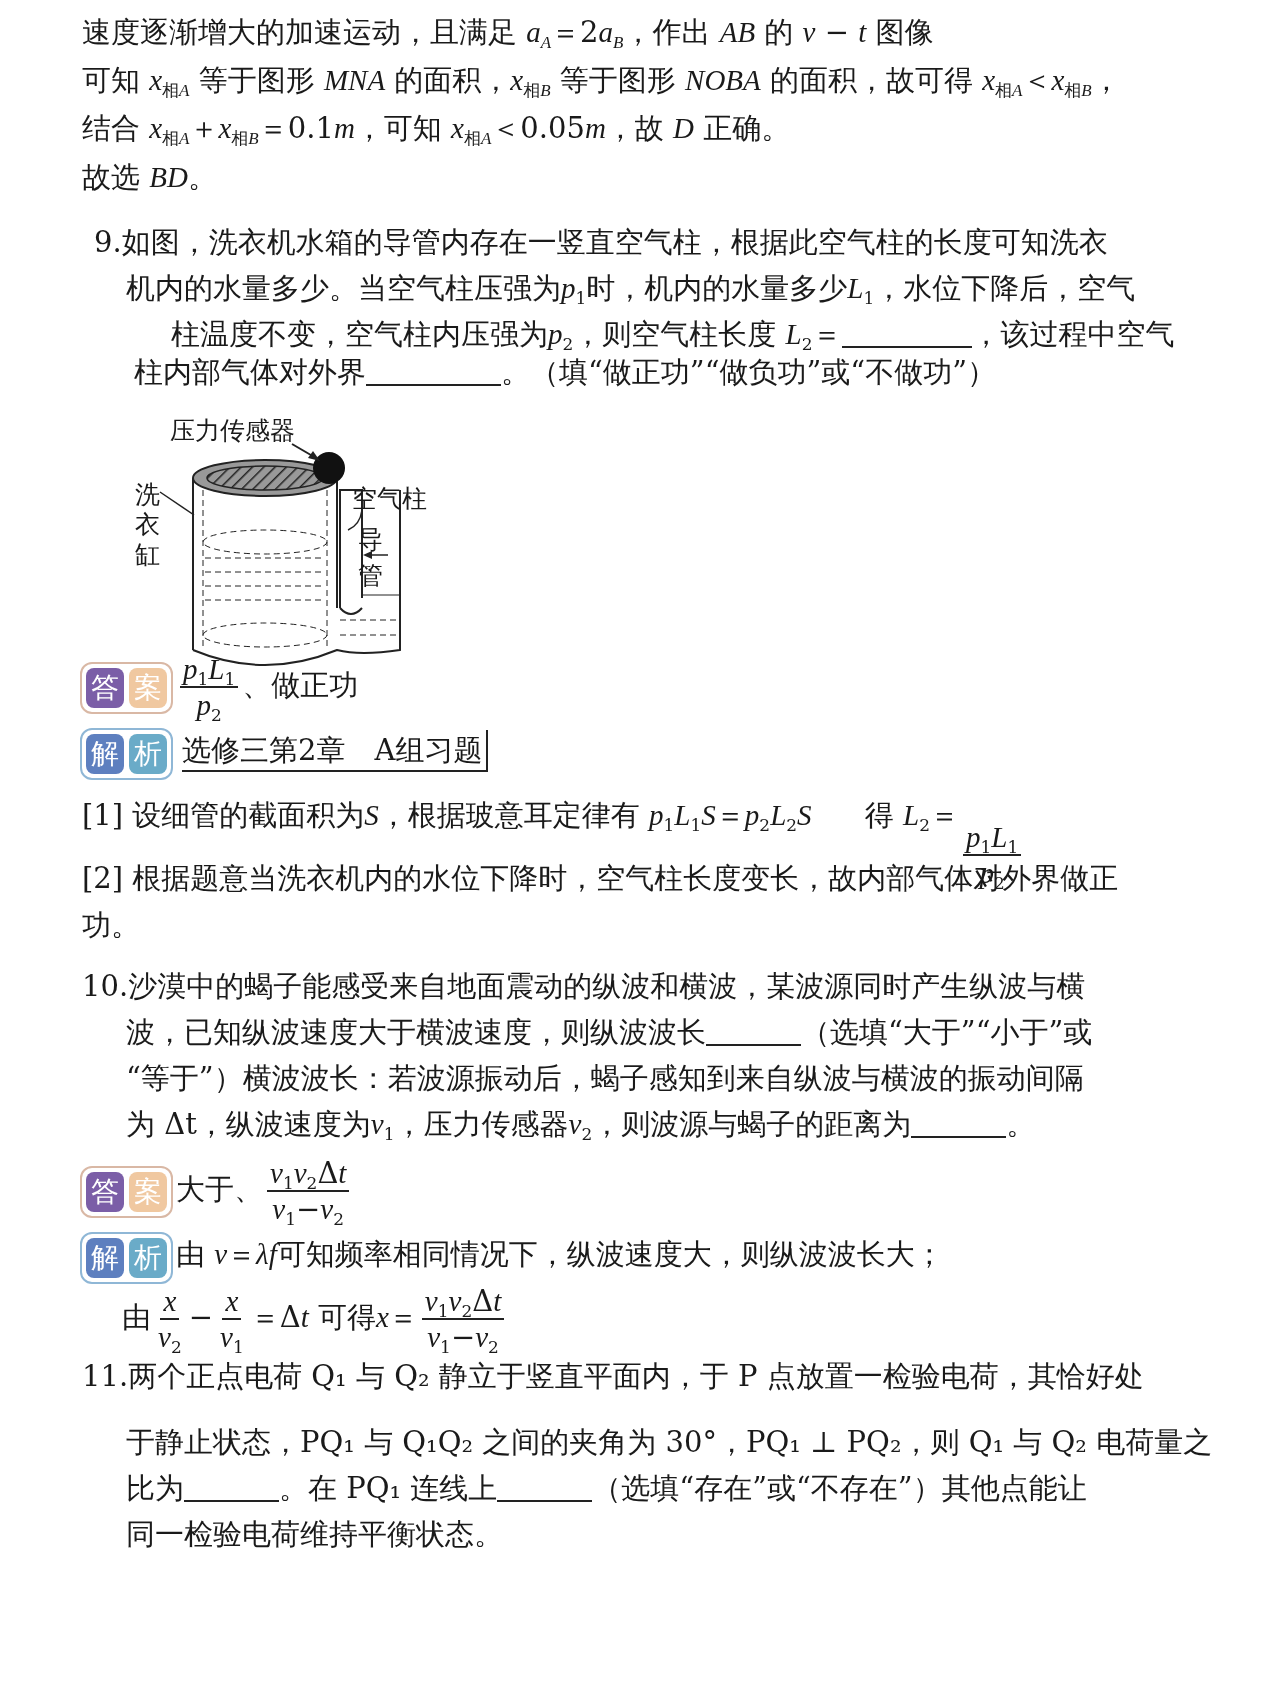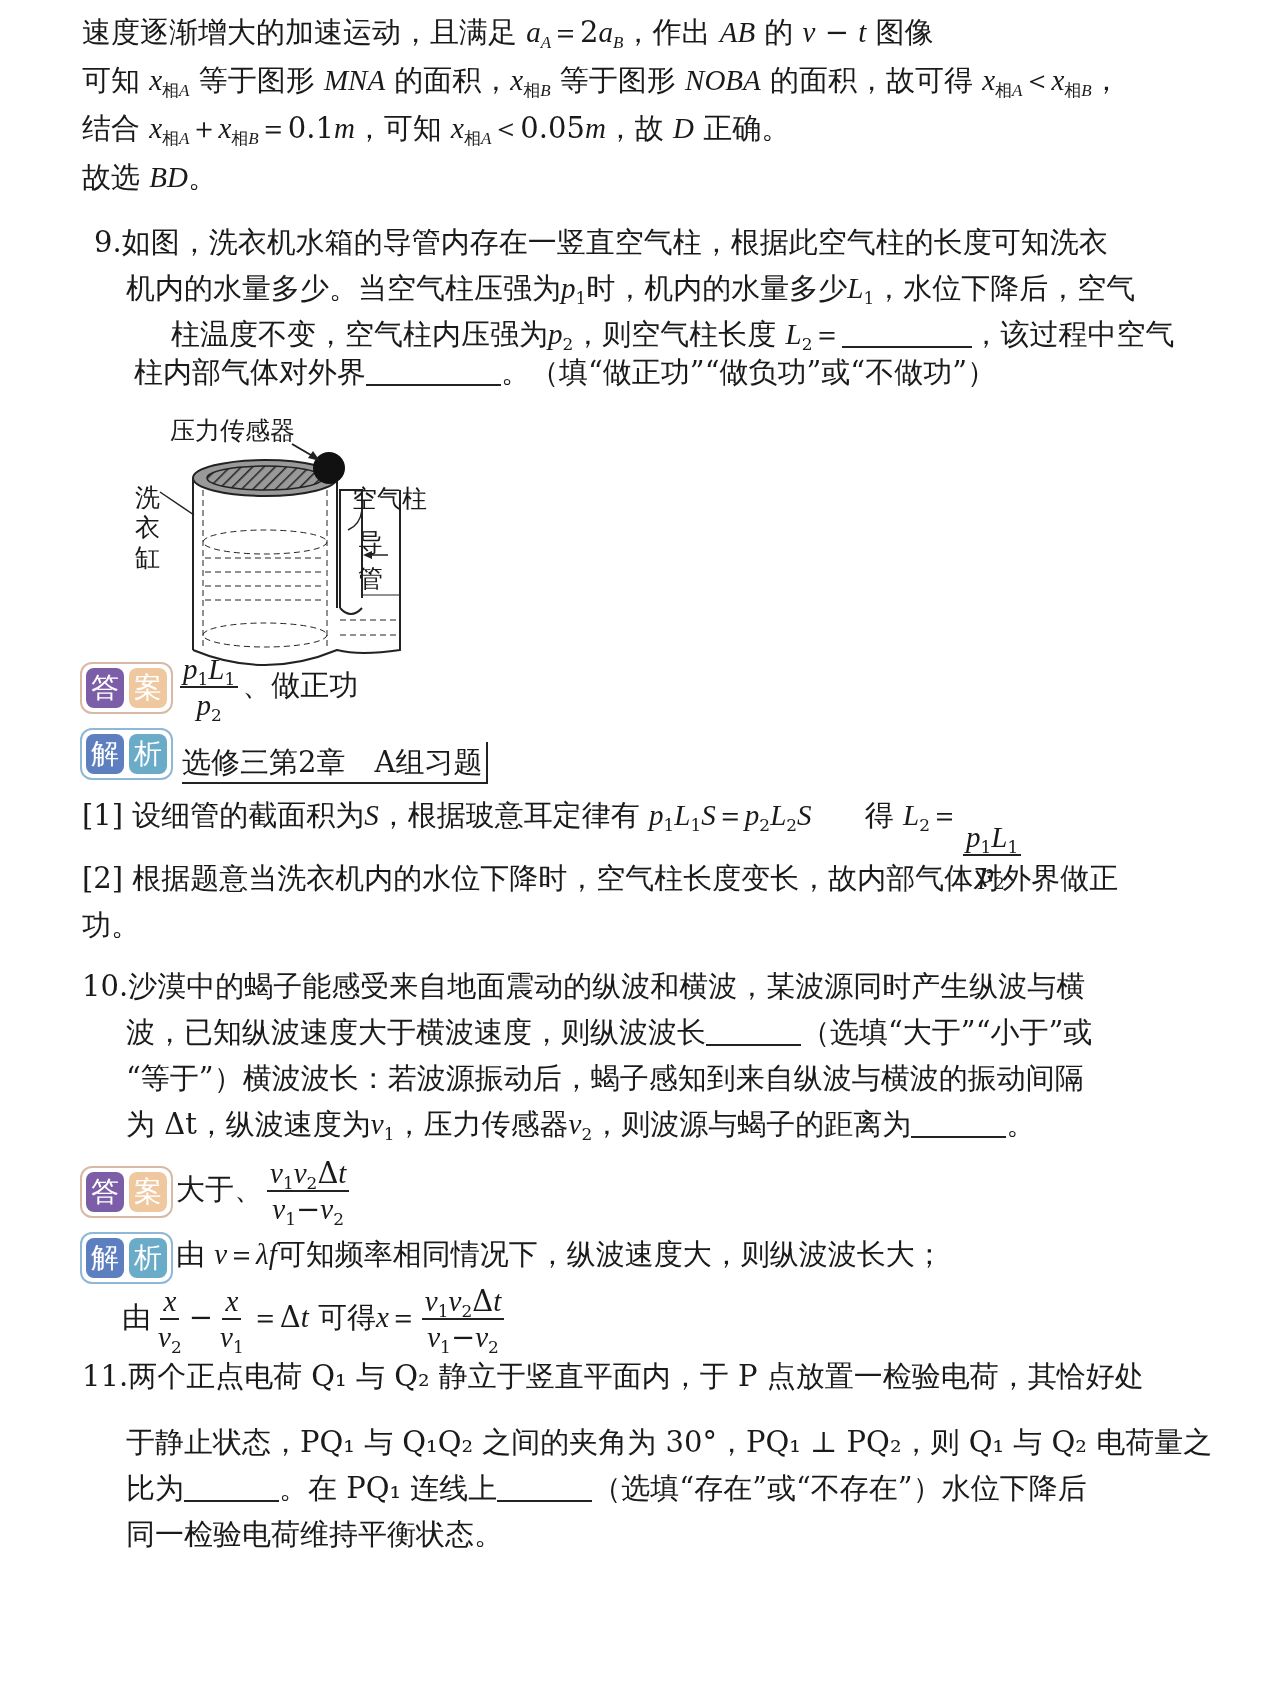--- a/index.html
+++ b/index.html
@@ -21,7 +21,7 @@
   .ana .b1 { background:#5d7fbf; } .ana .b2 { background:#6aabc8; }
   .src { position:absolute; border-bottom:2px solid #222; border-right:2px solid #222; padding-right:4px; line-height:40px; }
   .fig { position:absolute; left:130px; top:430px; width:320px; height:250px; }
-  .figlbl { position:absolute; font-size:25px; font-family:Liberation Sans, sans-serif; }
+  .figlbl { position:absolute; font-size:25px; font-family:Liberation Mono, monospace; }
 </style>
 </head>
 <body>

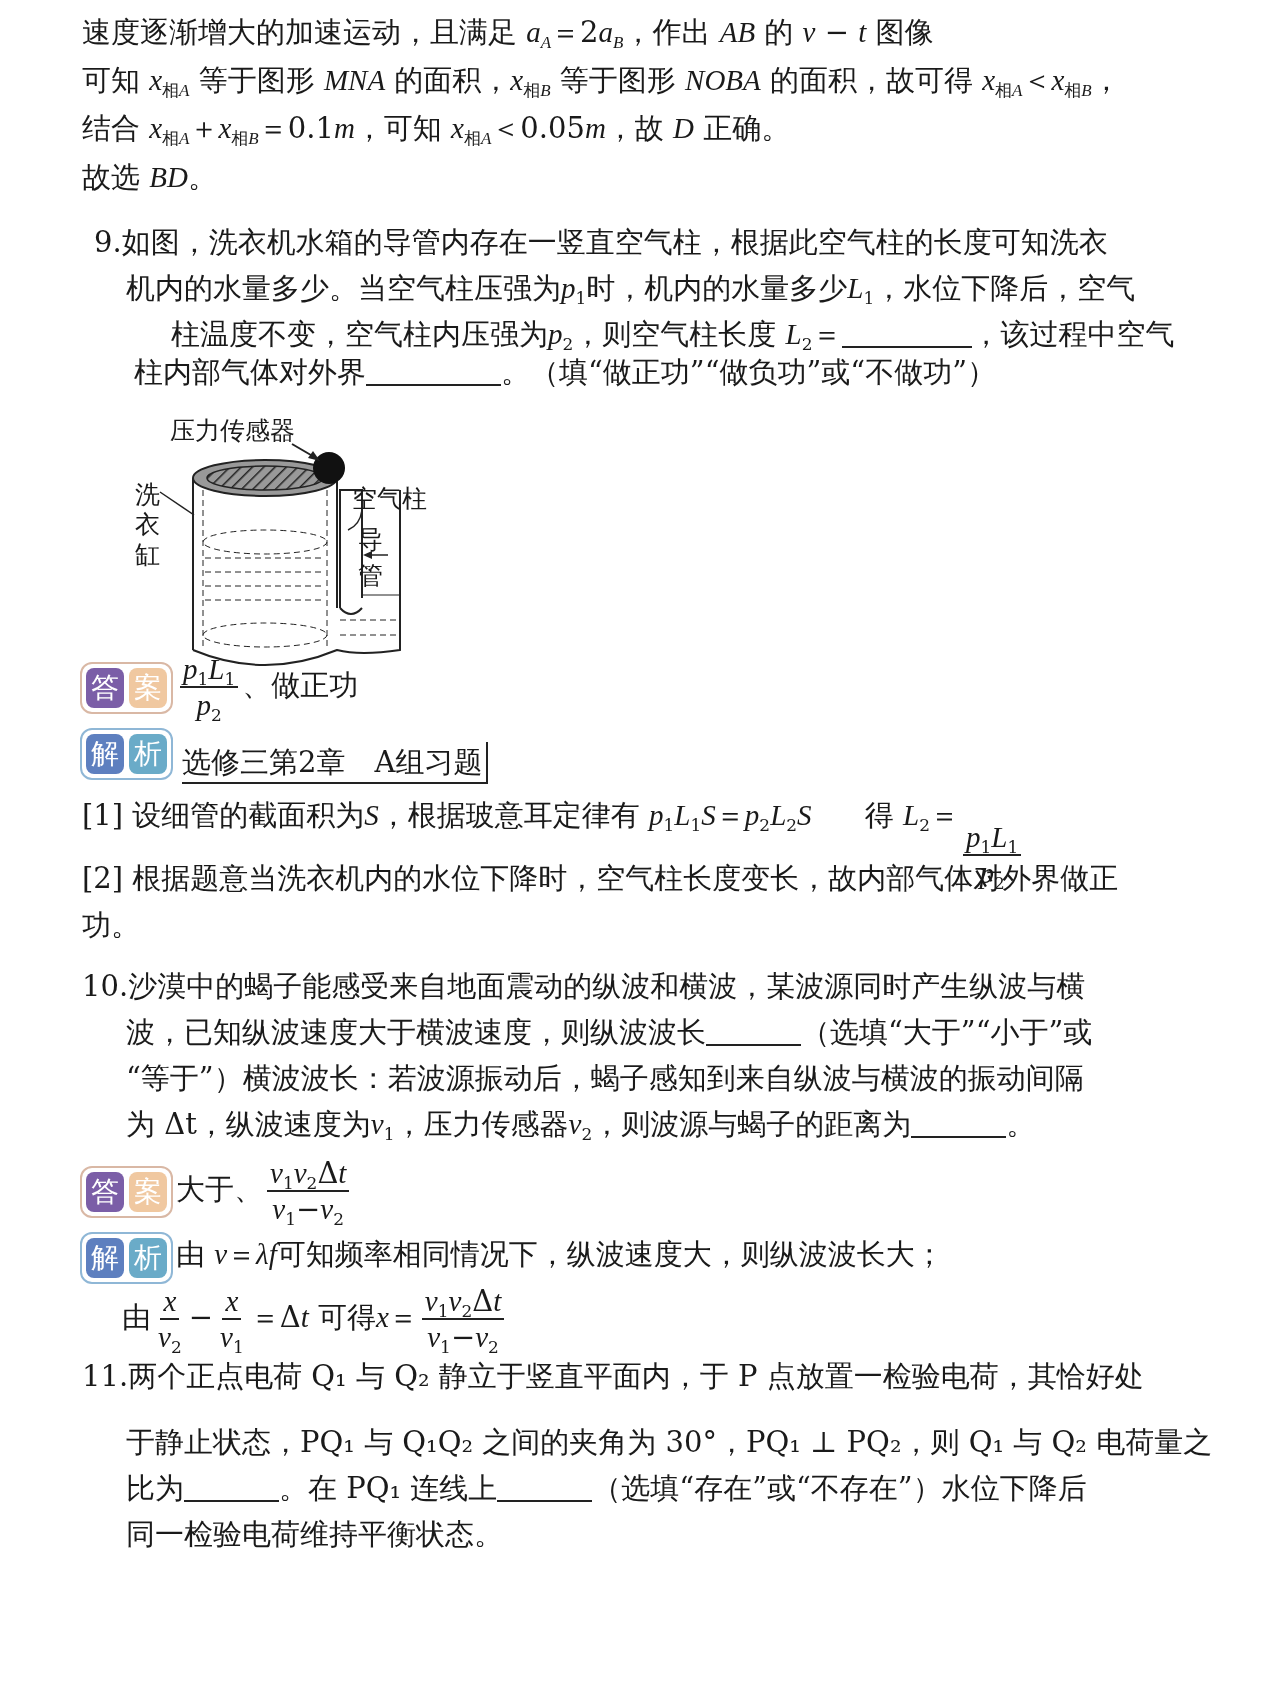--- a/index.html
+++ b/index.html
@@ -112,7 +112,7 @@
   <span class="b1">解</span>
   <span class="b2">析</span>
 </div>
-<div class="src" style="left:182px;top:730px;margin-top:12px;">选修三第2章　A组习题</div>
+<div class="src" style="left:182px;top:730px;">选修三第2章　A组习题</div>
 
 <div class="line" style="left:82px;top:796px;line-height:normal;">
   <span>[1] 设细管的截面积为</span><i>S</i><span>，根据玻意耳定律有</span> <i>p</i><sub>1</sub><i>L</i><sub>1</sub><i>S</i>＝<i>p</i><sub>2</sub><i>L</i><sub>2</sub><i>S</i>

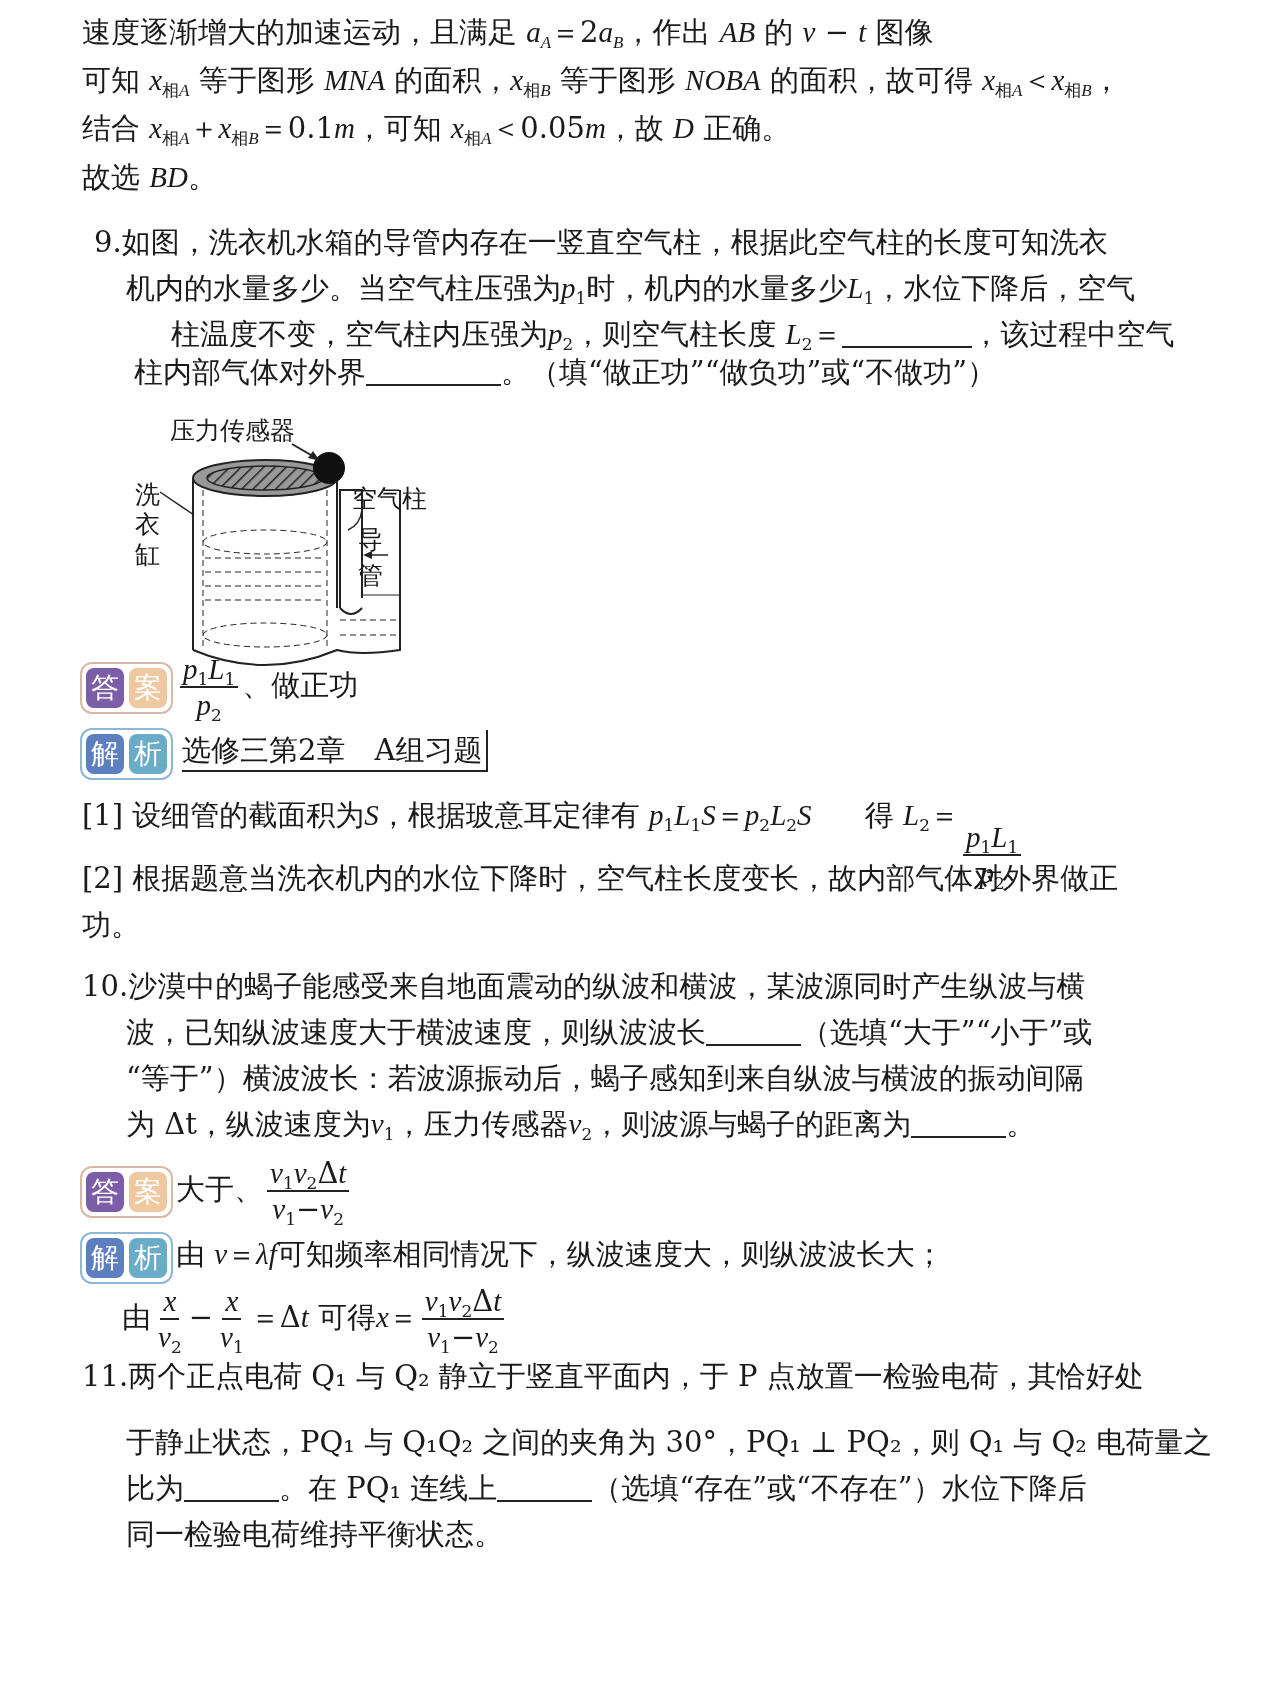--- a/index.html
+++ b/index.html
@@ -171,7 +171,7 @@
 </div>
 <div class="line" style="left:126px;top:1422px;">于静止状态，PQ₁ 与 Q₁Q₂ 之间的夹角为 30°，PQ₁ ⊥ PQ₂，则 Q₁ 与 Q₂ 电荷量之</div>
 <div class="line" style="left:126px;top:1468px;">
-  <span>比为</span><span class="blank" style="width:95px"></span><span>。在 PQ₁ 连线上</span><span class="blank" style="width:95px"></span><span>（选填“存在”或“不存在”）水位下降后</span>
+  <span>比为</span><span class="blank" style="width:95px"></span><span>。在 PQ₁ 连线上</span><span class="blank" style="width:95px"></span><span>（选填“存在”或“不存在”）其他点能让</span>
 </div>
 <div class="line" style="left:126px;top:1514px;">同一检验电荷维持平衡状态。</div>
 

